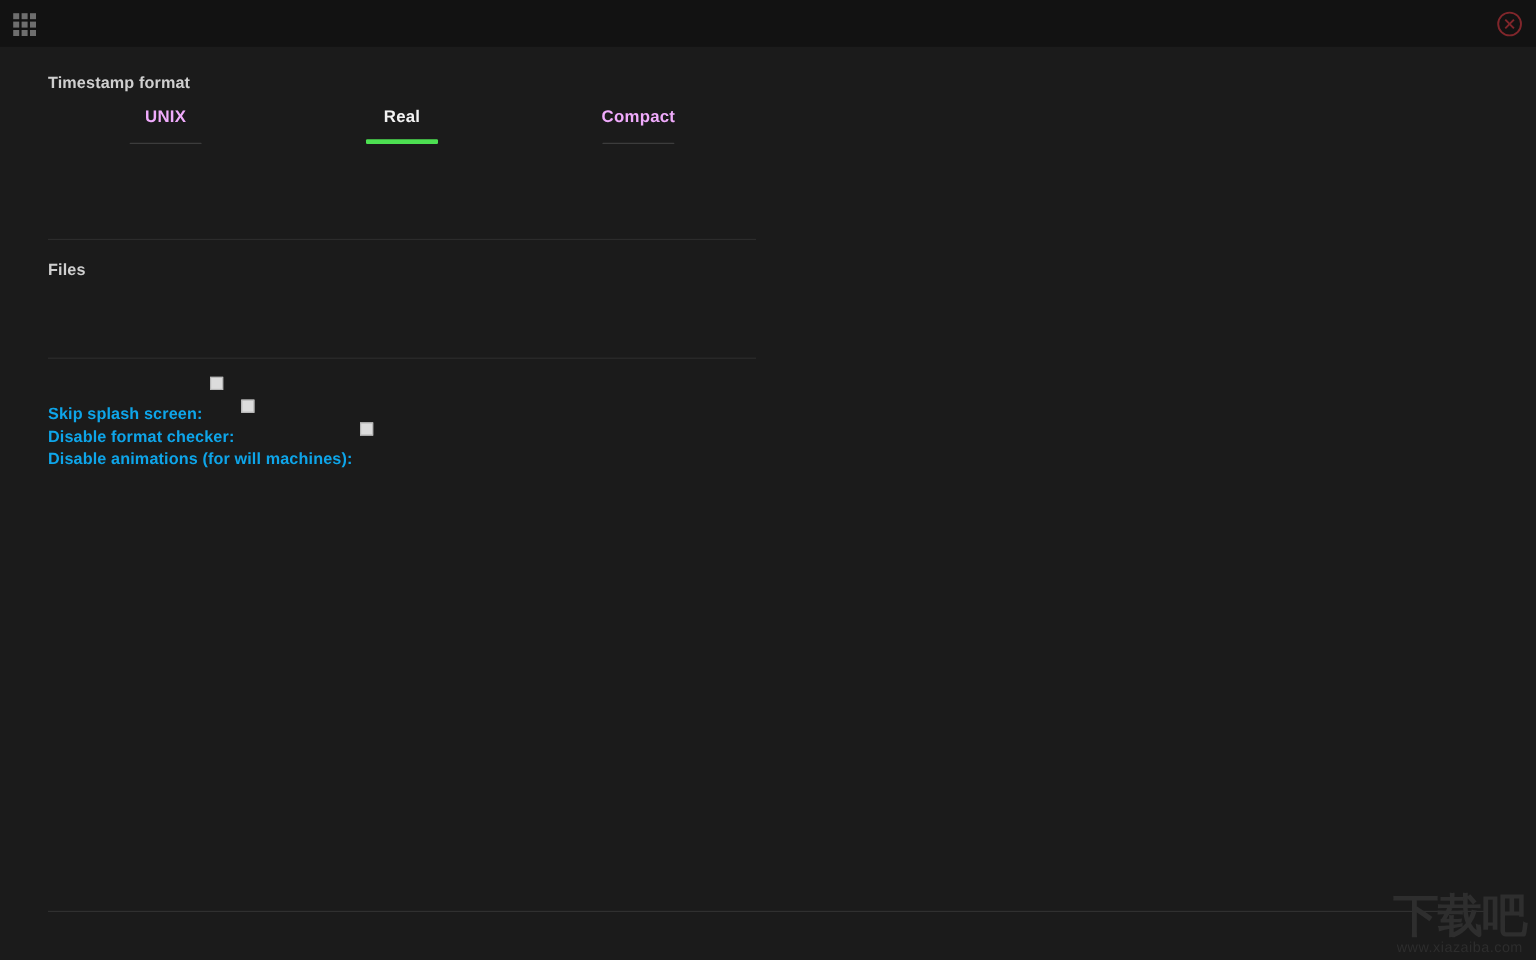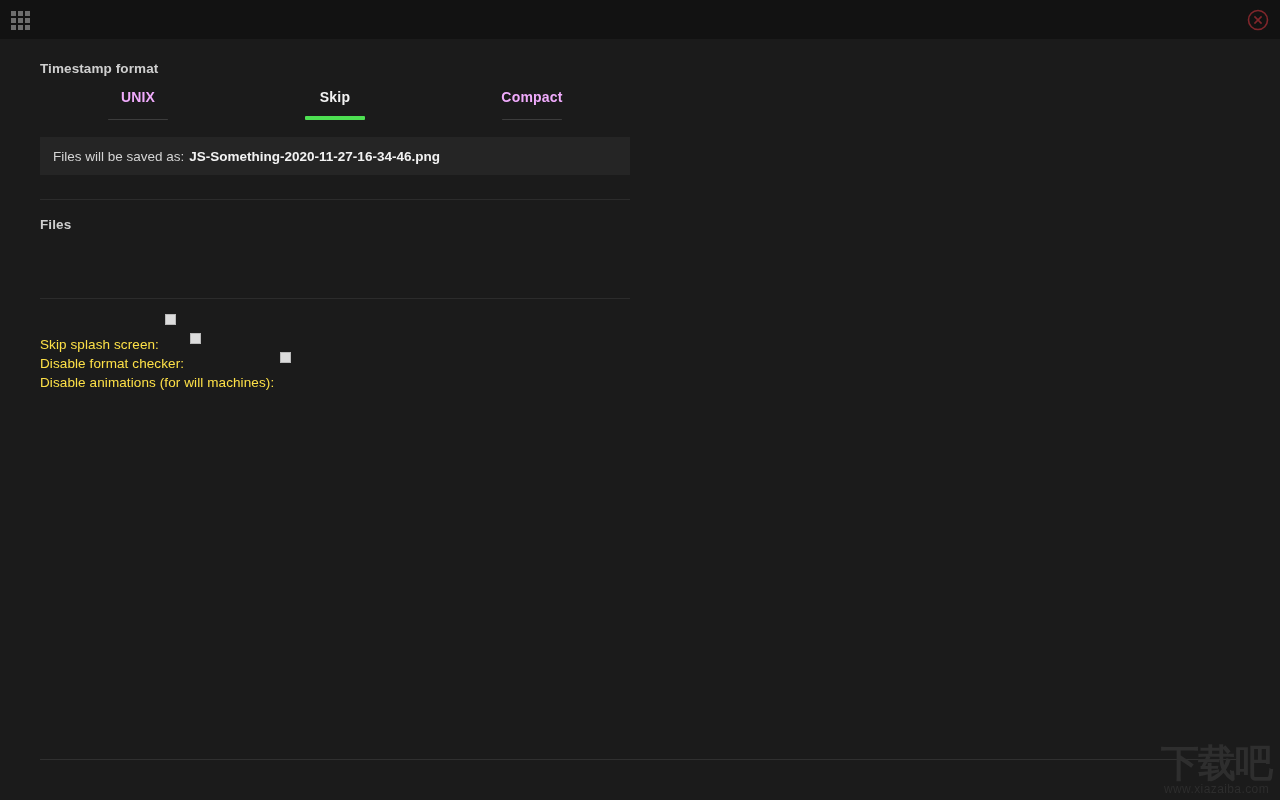--- a/index.html
+++ b/index.html
@@ -228,7 +228,7 @@
       <span class="underline"></span>
     </div>
     <div class="tab" style="left:235px;">
-      <span class="tab-label">Skip</span>
+      <span class="tab-label">Real</span>
       <span class="underline"></span>
     </div>
     <div class="tab inactive" style="left:432px;">

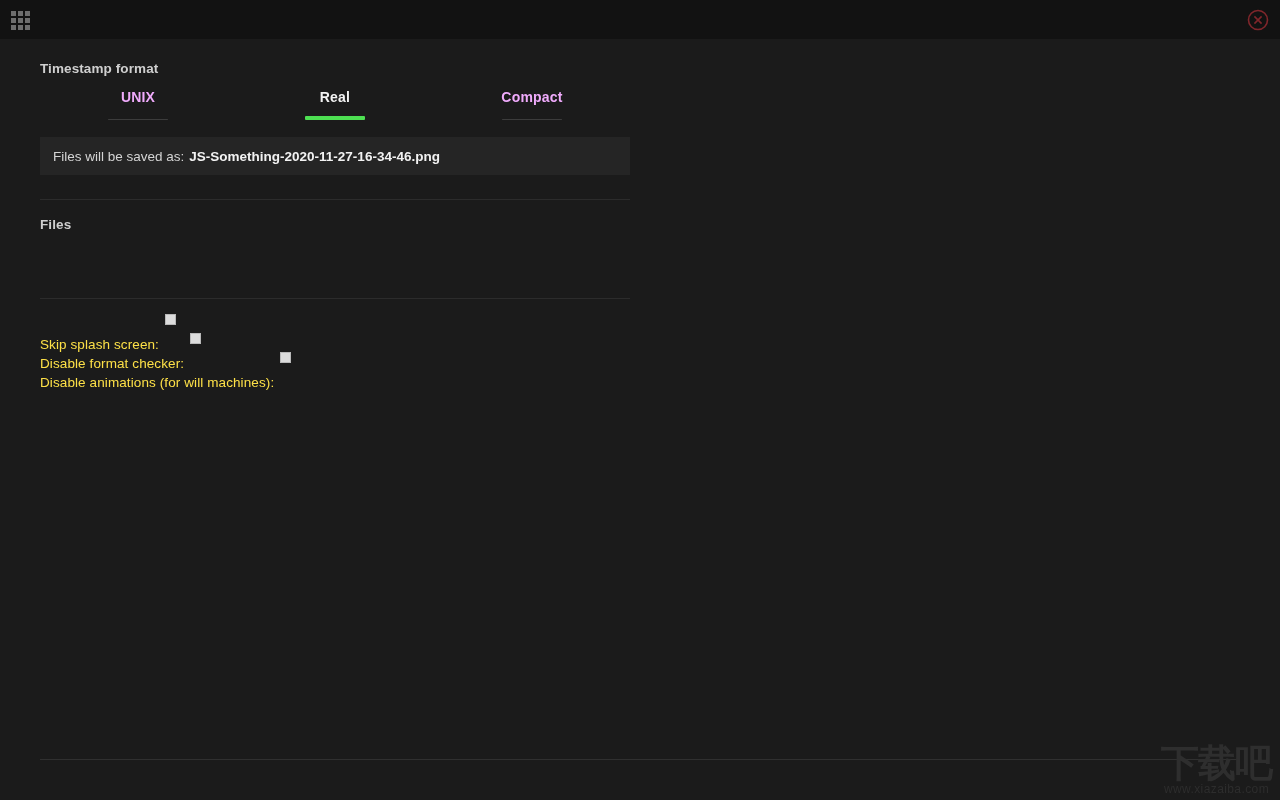--- a/index.html
+++ b/index.html
@@ -237,10 +237,6 @@
     </div>
   </div>
 
-  <div class="infobar">
-    <span class="info-text">Files will be saved as:</span>
-    <span class="filename">JS-Something-2020-11-27-16-34-46.png</span>
-  </div>
 
   <div class="divider" style="top:160px;"></div>
 

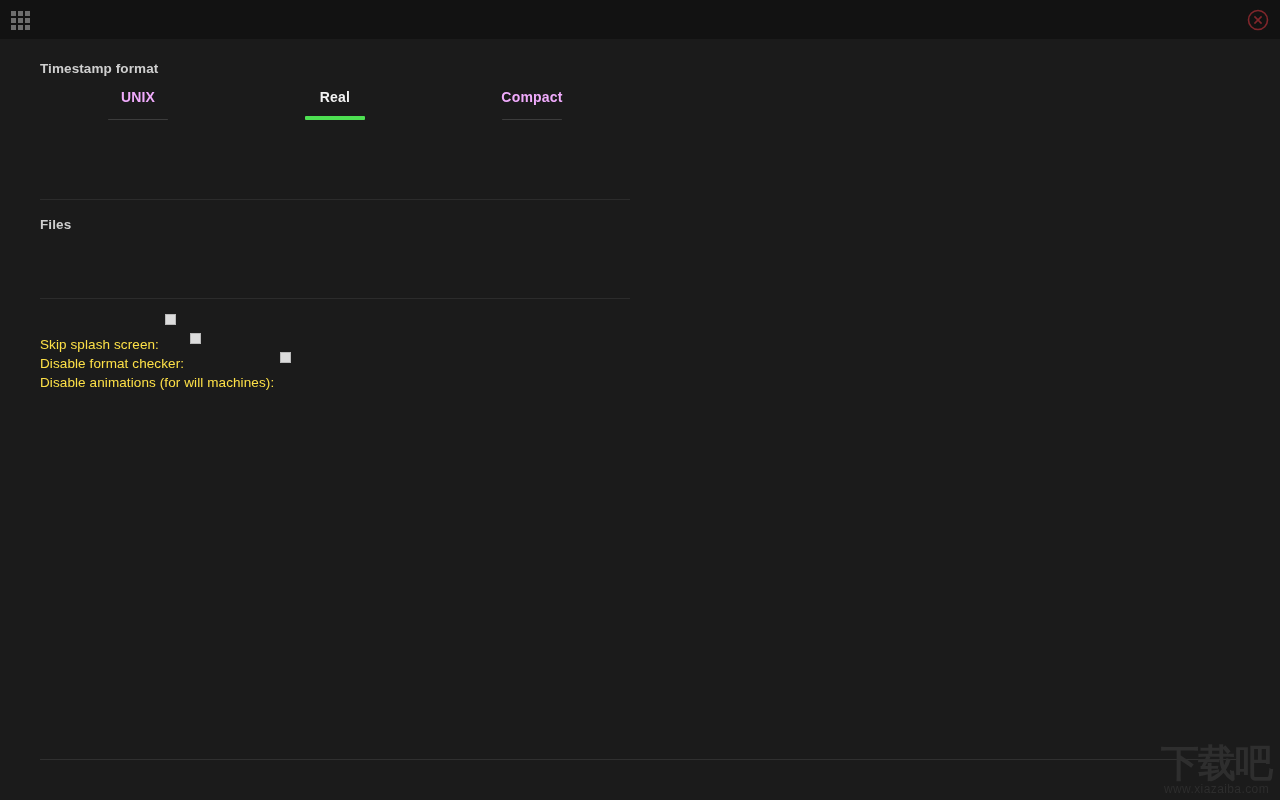--- a/index.html
+++ b/index.html
@@ -153,8 +153,8 @@
   }
   .checkrow .check-label {
     font-size: 13.5px;
-    font-weight: normal;
-    color: #fde047;
+    font-weight: bold;
+    color: #0ea5e9;
     letter-spacing: 0.1px;
     margin-top: 44px;
   }

